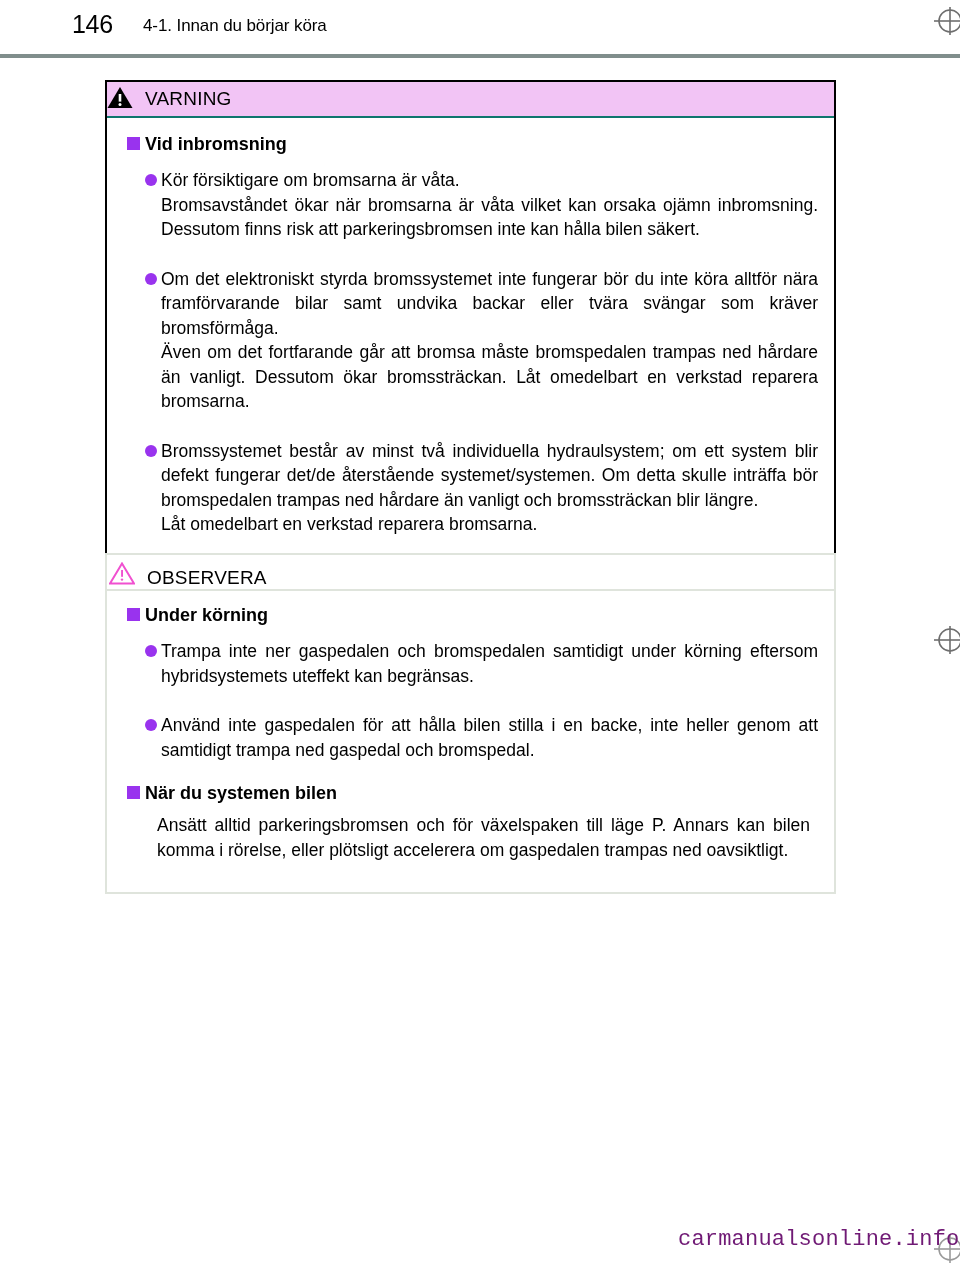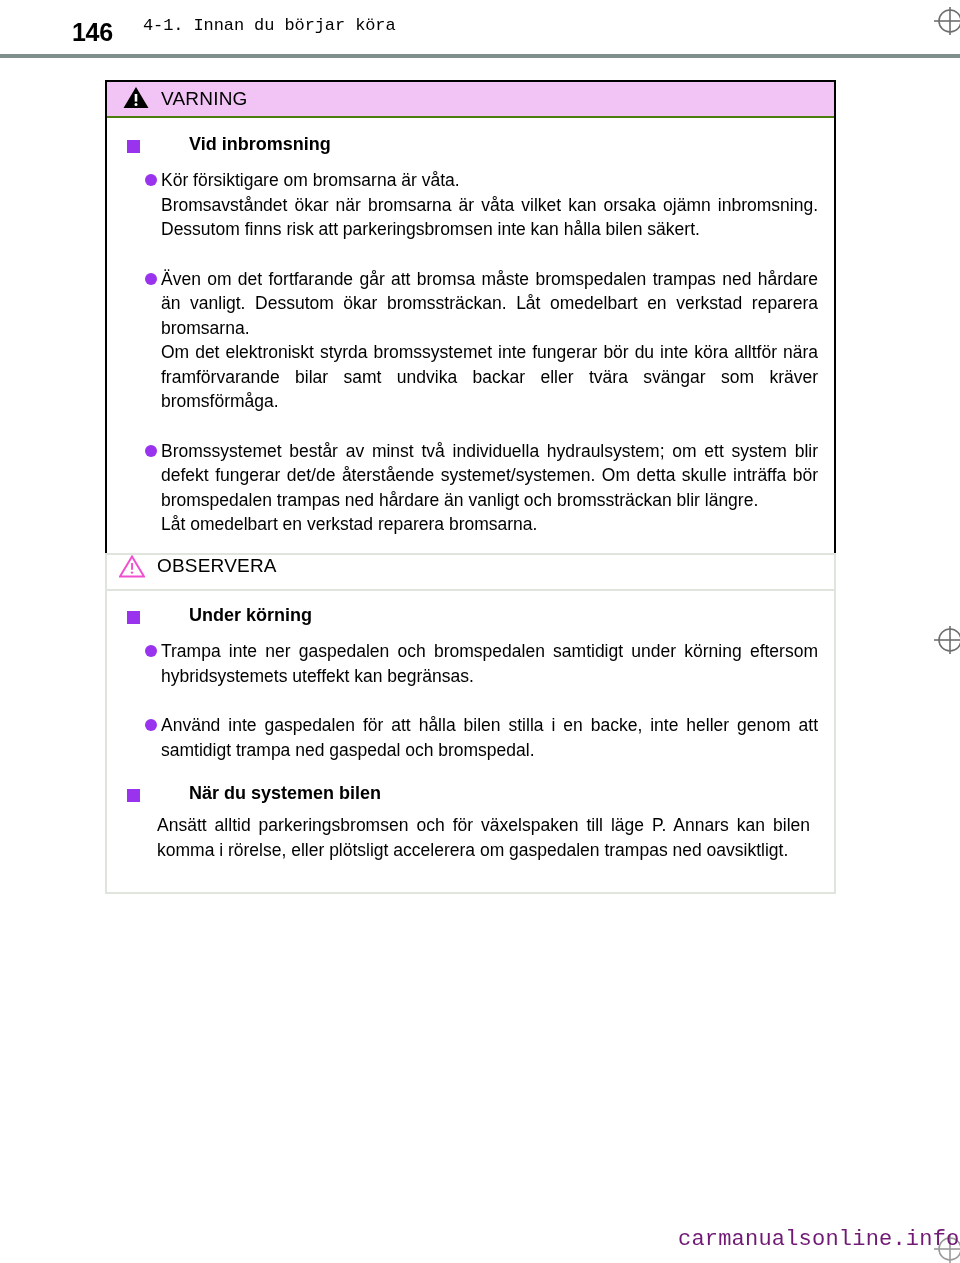--- a/index.html
+++ b/index.html
@@ -29,9 +29,8 @@
     left: 72px;
     top: 10px;
     font-size: 25px;
-    font-weight: bold;
+    font-weight: normal;
     letter-spacing: -0.3px;
-    margin-top: 8px;
   }
   .header-title {
     position: absolute;

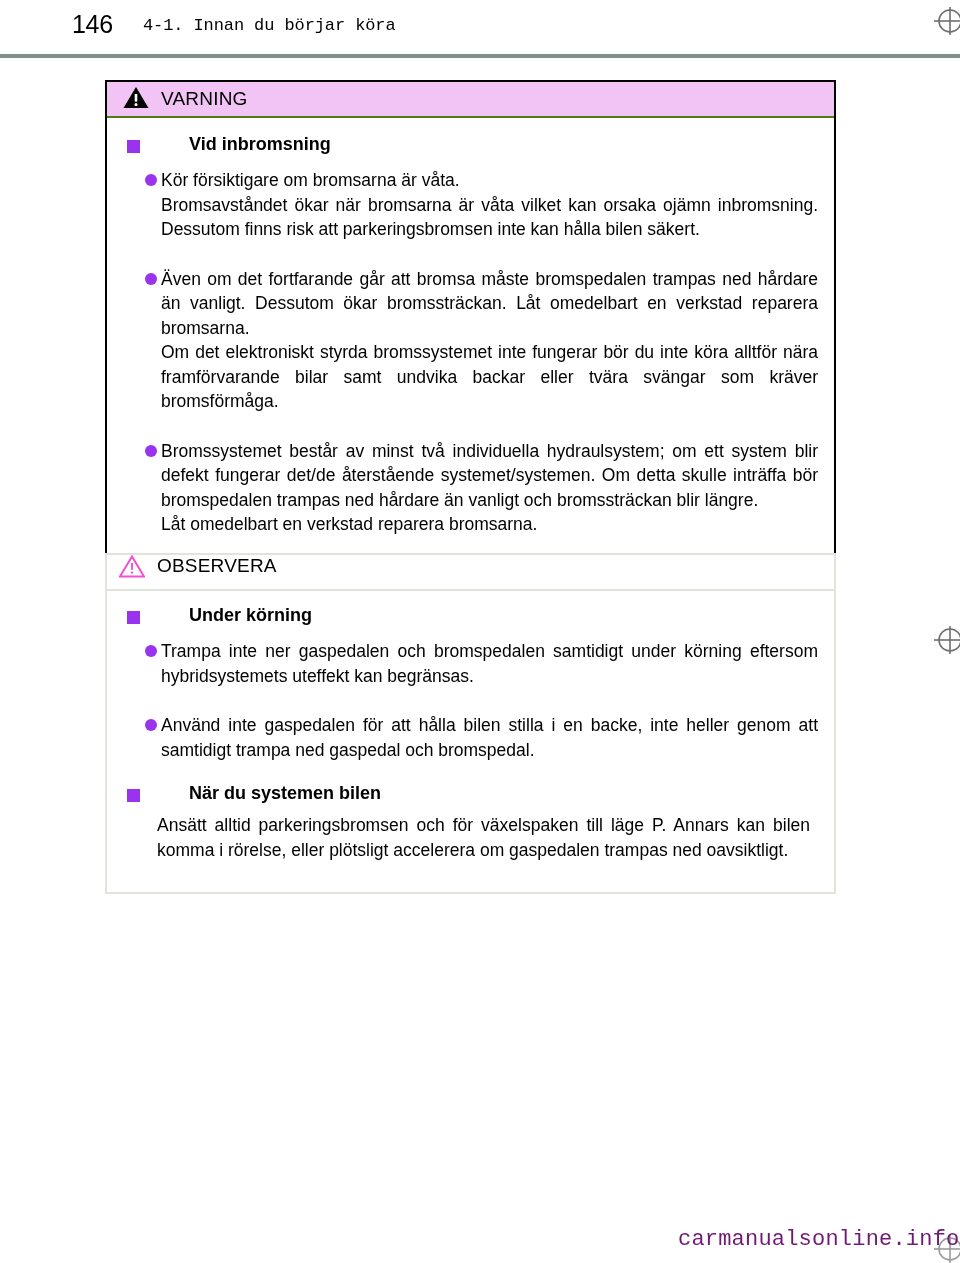--- a/index.html
+++ b/index.html
@@ -39,7 +39,6 @@
     font-size: 17px;
     font-weight: normal;
     letter-spacing: -0.1px;
-    font-family: Liberation Mono, monospace;
   }
   .header-rule {
     position: absolute;

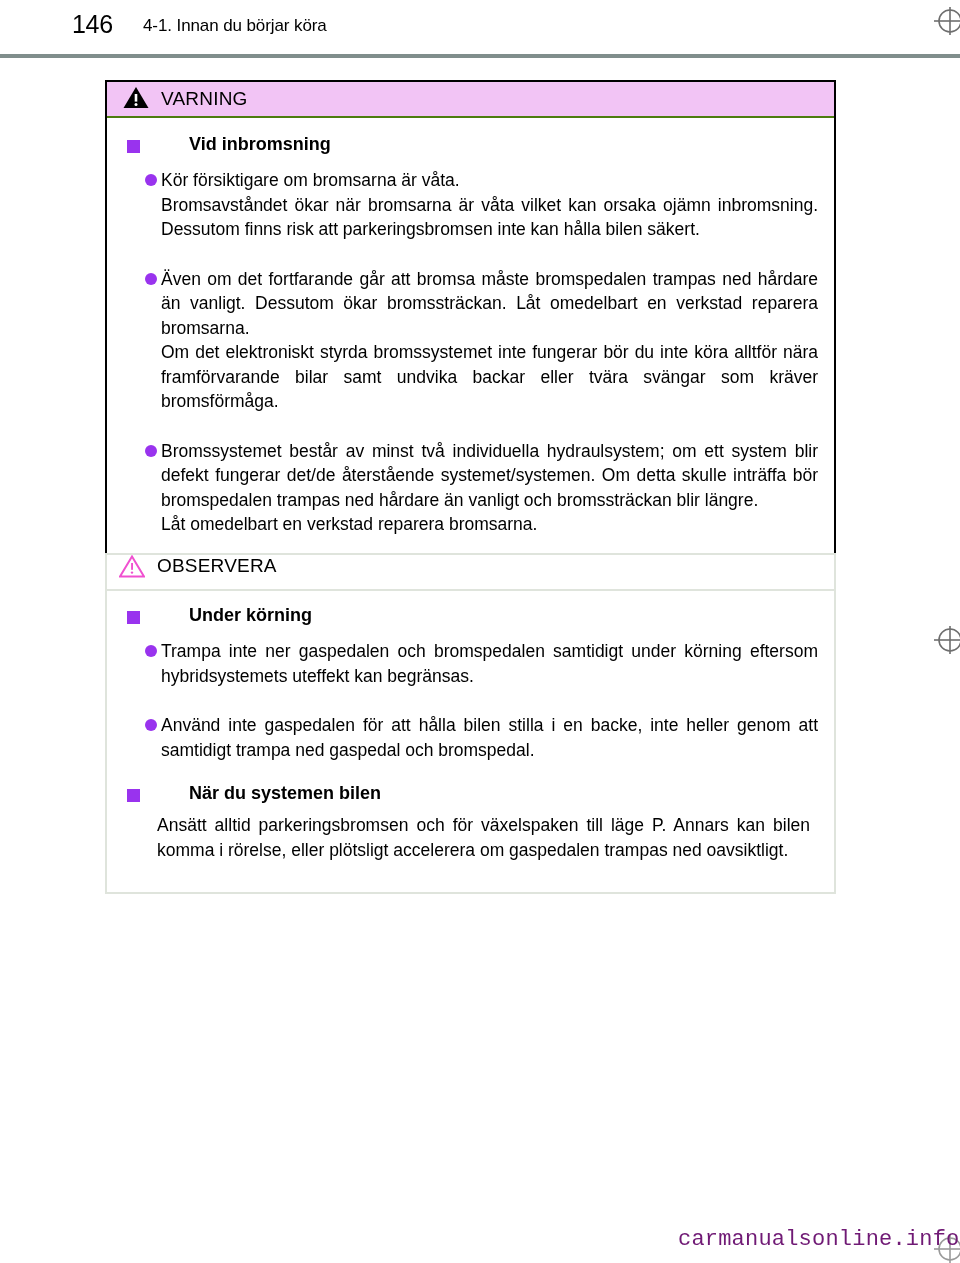--- a/index.html
+++ b/index.html
@@ -71,11 +71,10 @@
   }
   .warn-head {
     background: #f2c4f5;
-    border-bottom: 2px solid #4d7c0f;
+    border-bottom: 2px solid #0f766e;
     height: 36px;
     display: flex;
     align-items: center;
-    padding-left: 16px;
     box-sizing: border-box;
   }
   .warn-head .tri { margin-right: 12px; display: block; }

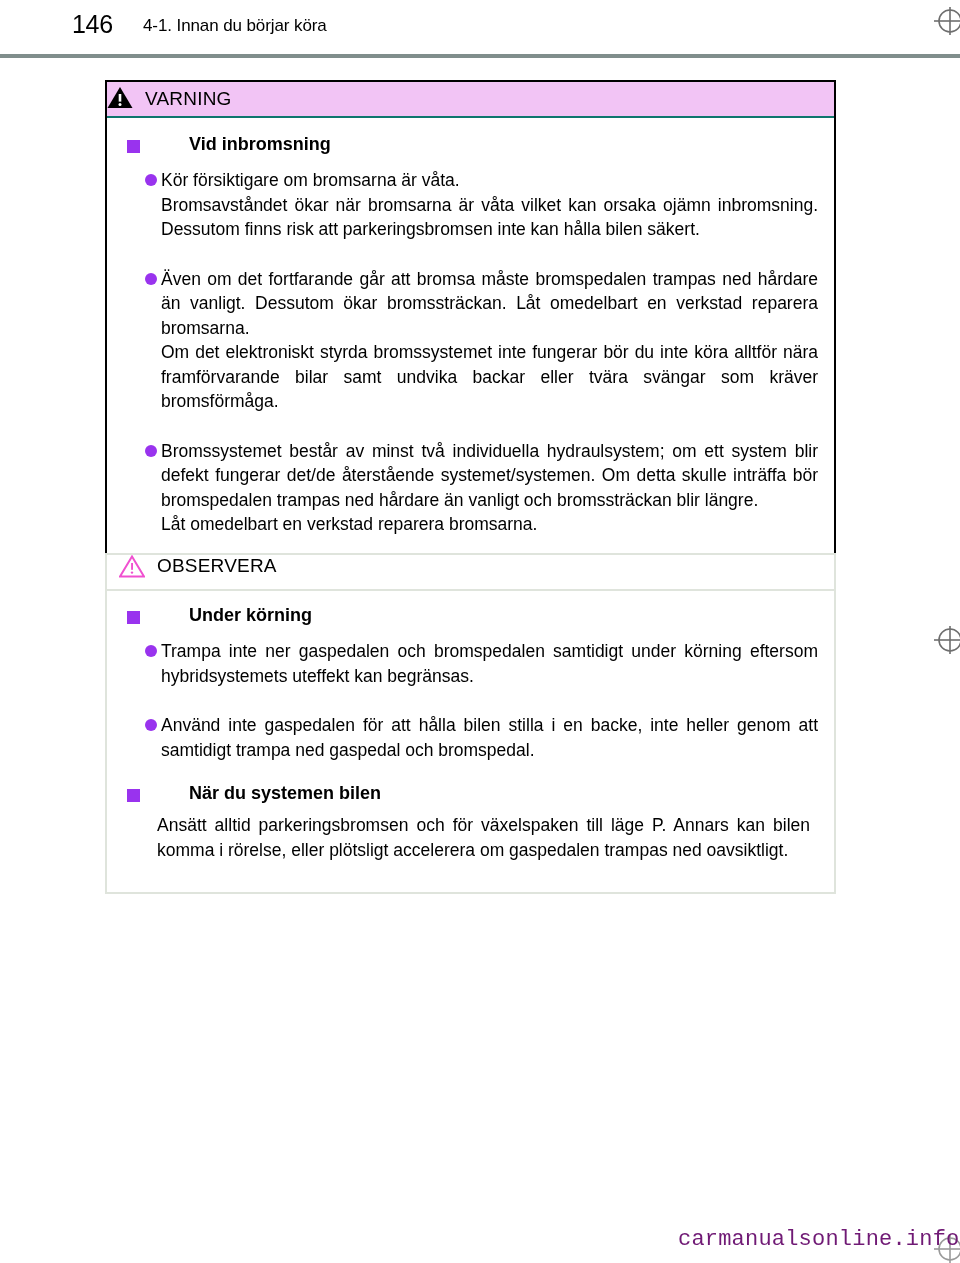--- a/index.html
+++ b/index.html
@@ -119,10 +119,9 @@
   
   .sq-head {
     display: flex;
-    align-items: center;
+    align-items: flex-start;
     margin: 0 0 4px 0;
     padding-left: 4px;
-    gap: 44px;
   }
   .sq-marker {
     width: 13px;

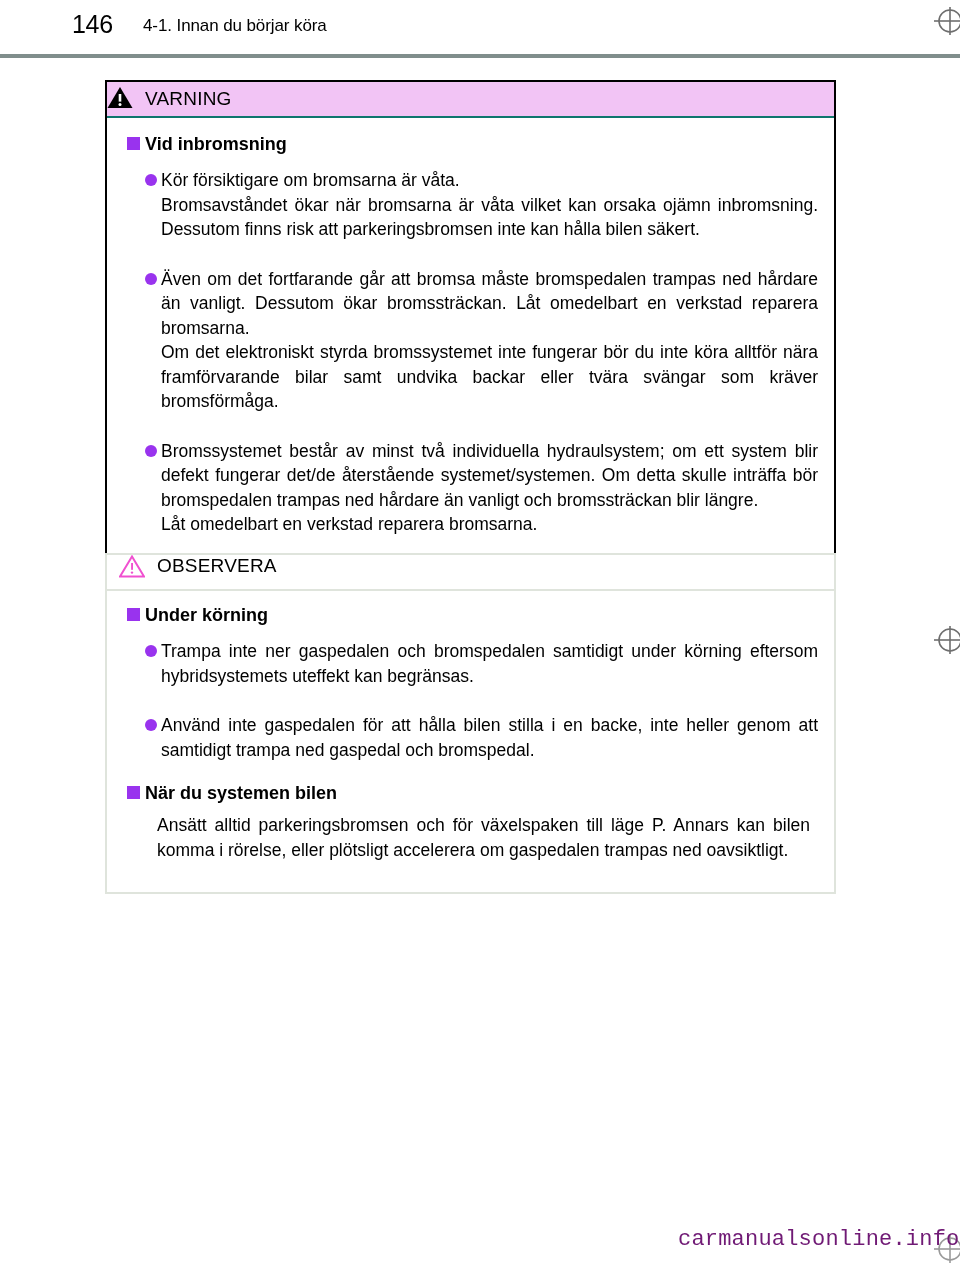--- a/index.html
+++ b/index.html
@@ -246,8 +246,8 @@
     <div class="bullet-item">
       <span class="dot-marker"></span>
       <span class="bullet-text">
+        <span class="just" style="display:block">Om det elektroniskt styrda bromssystemet inte fungerar bör du inte köra alltför nära framförvarande bilar samt undvika backar eller tvära svängar som kräver bromsförmåga.</span>
         <span class="just" style="display:block">Även om det fortfarande går att bromsa måste bromspedalen trampas ned hårdare än vanligt. Dessutom ökar bromssträckan. Låt omedelbart en verkstad reparera bromsarna.</span>
-        <span class="just" style="display:block">Om det elektroniskt styrda bromssystemet inte fungerar bör du inte köra alltför nära framförvarande bilar samt undvika backar eller tvära svängar som kräver bromsförmåga.</span>
       </span>
     </div>
 

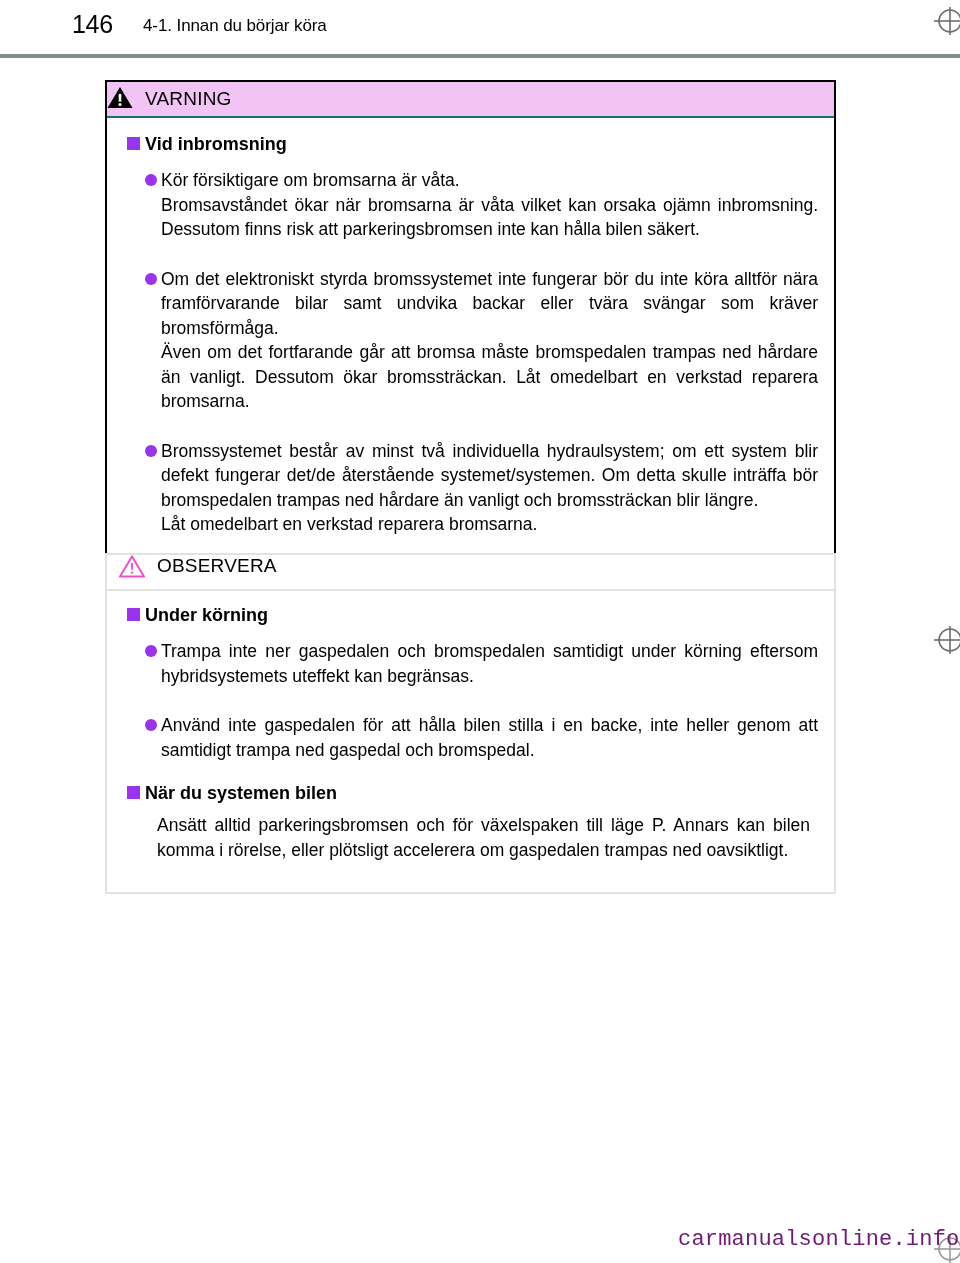--- a/index.html
+++ b/index.html
@@ -101,8 +101,8 @@
     border-bottom: 2px solid #dfe4dc;
     height: 36px;
     display: flex;
-    align-items: flex-start;
-    padding-left: 12px;
+    align-items: flex-end;
+    padding-left: 2px;
     box-sizing: border-box;
   }
   .note-head .tri { margin-right: 12px; display: block; }

